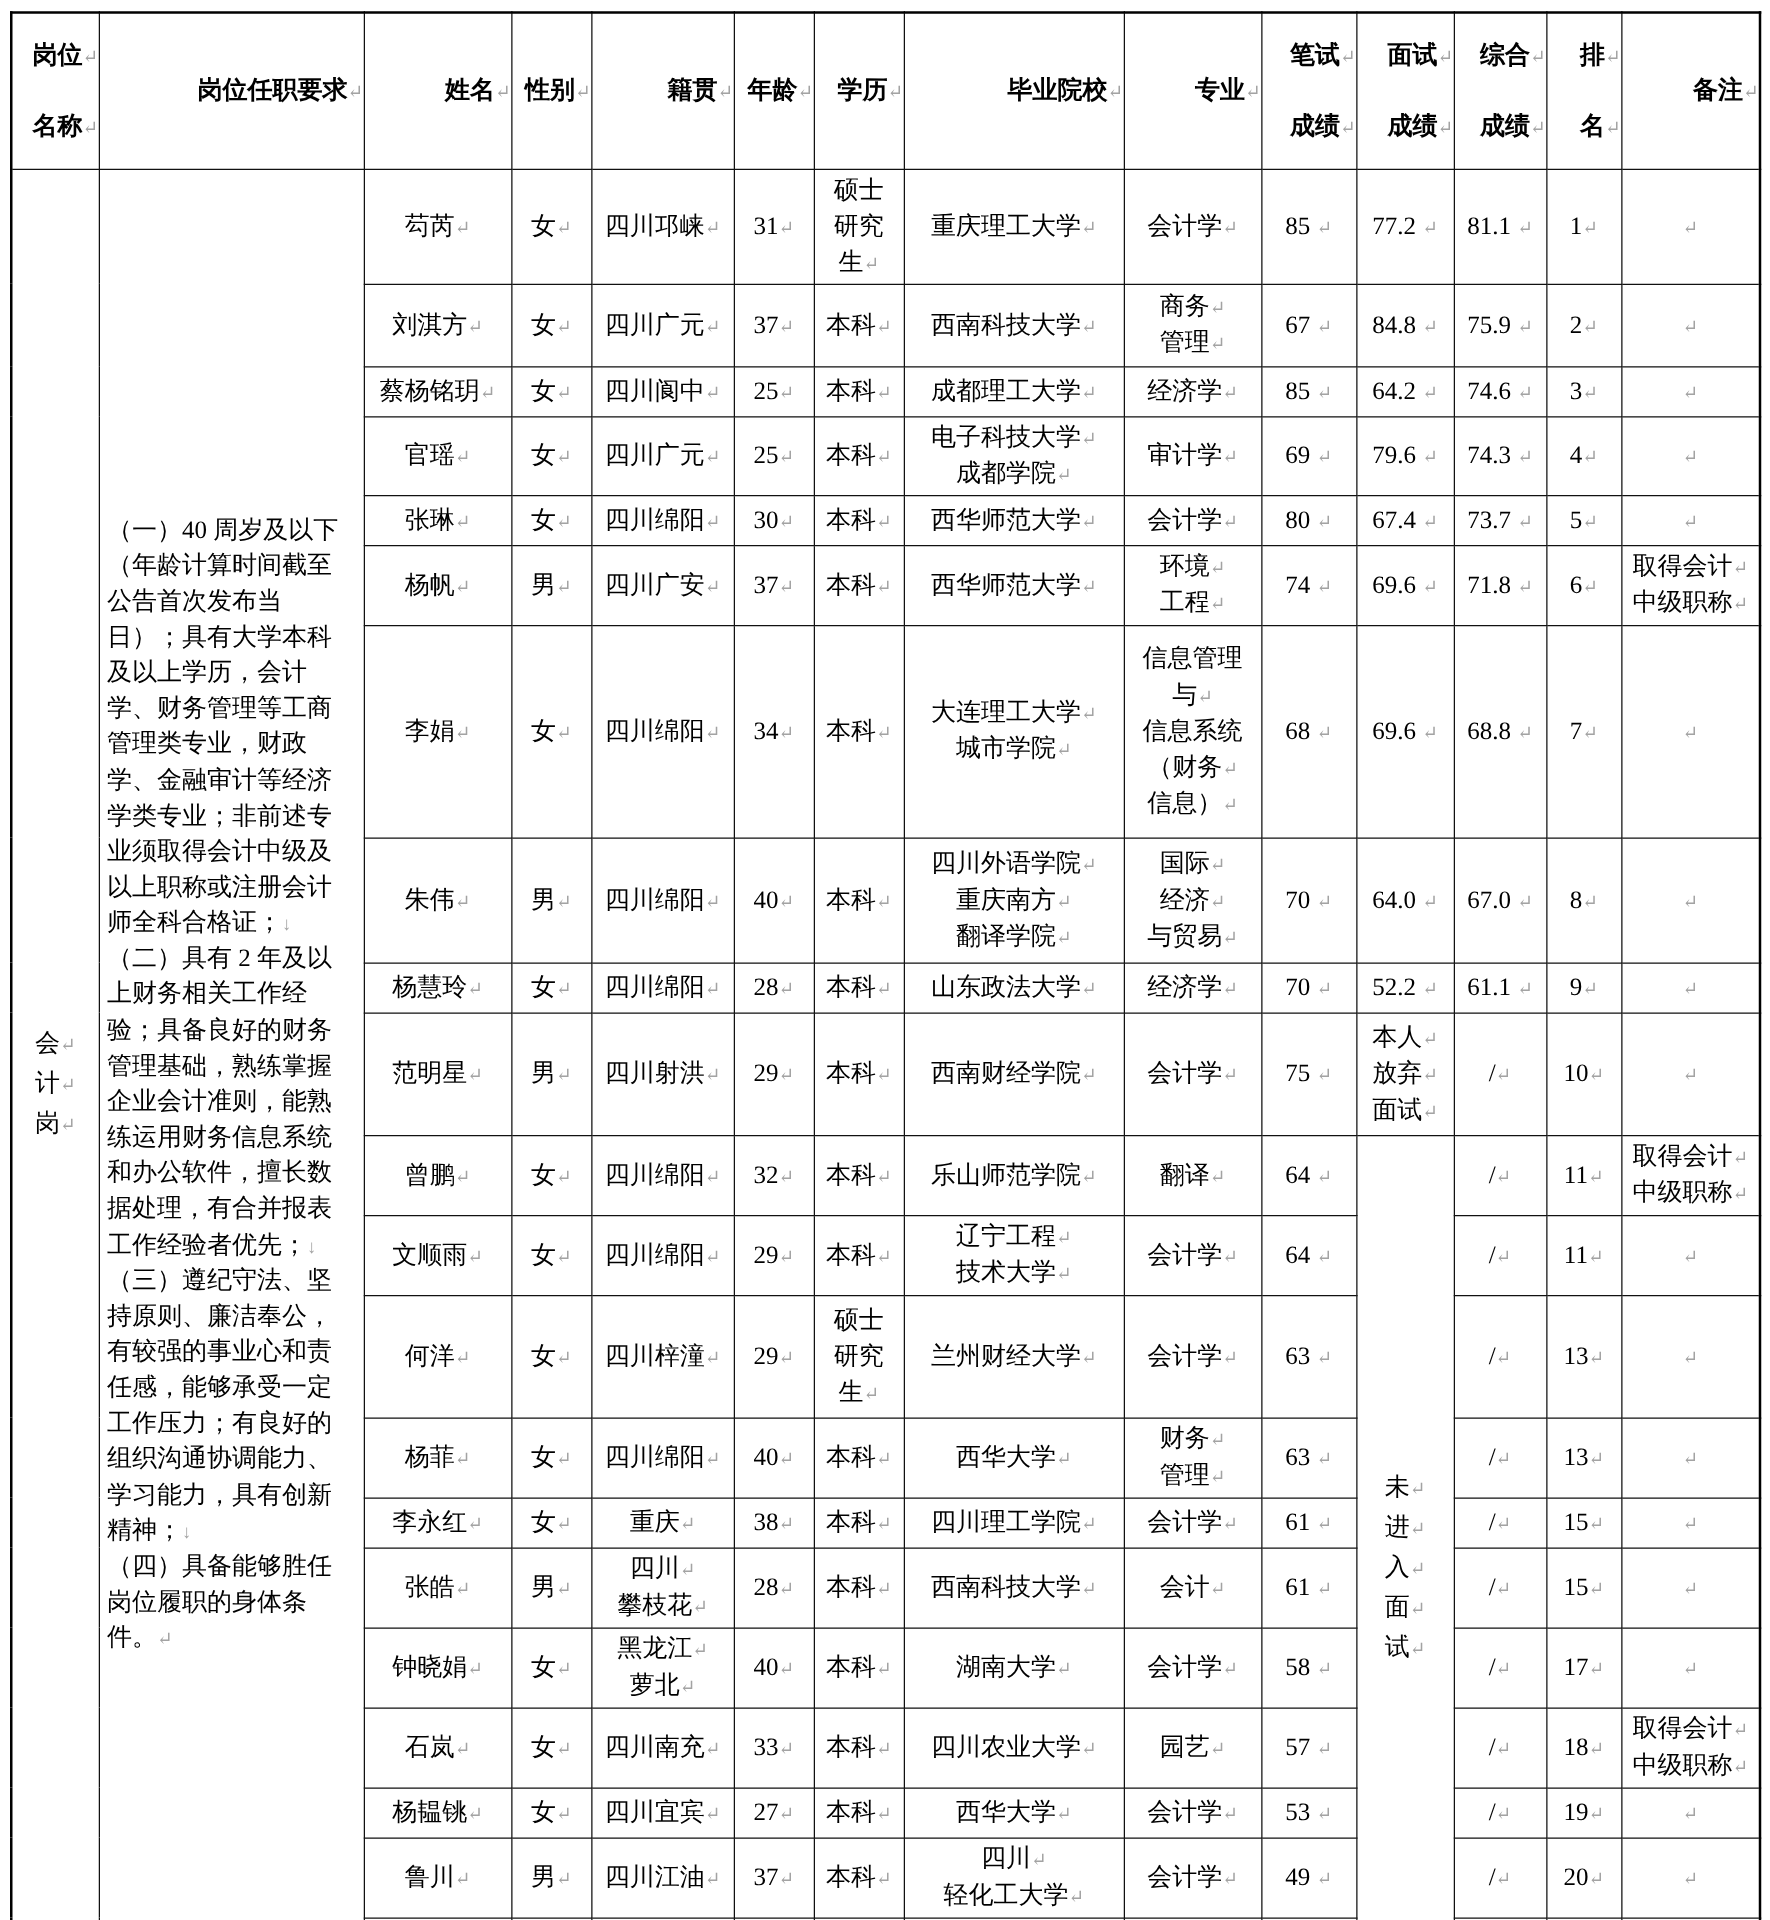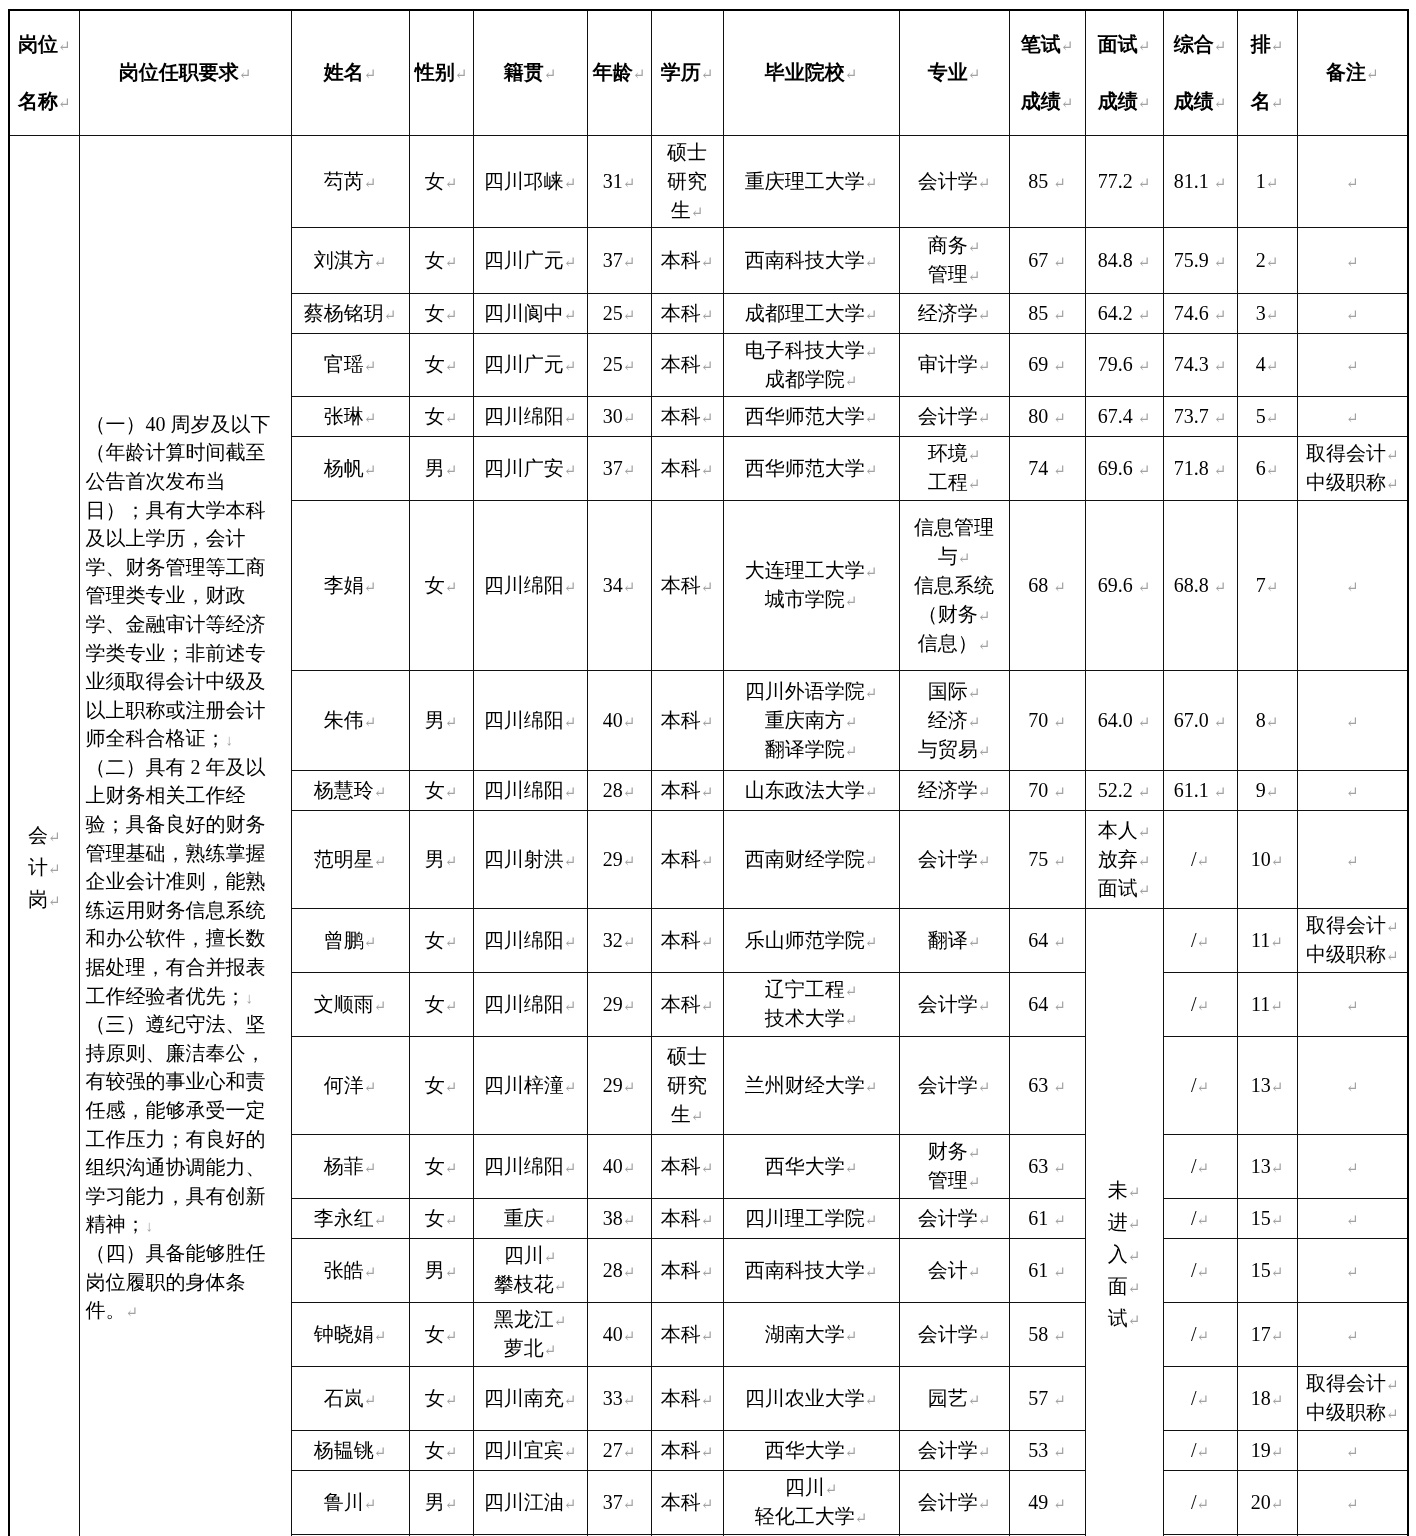--- a/index.html
+++ b/index.html
@@ -30,6 +30,7 @@
     font-weight:bold;
     line-height:2.85;
     padding:0;
+    text-align:right;
   }
   td.req{
     text-align:left;

